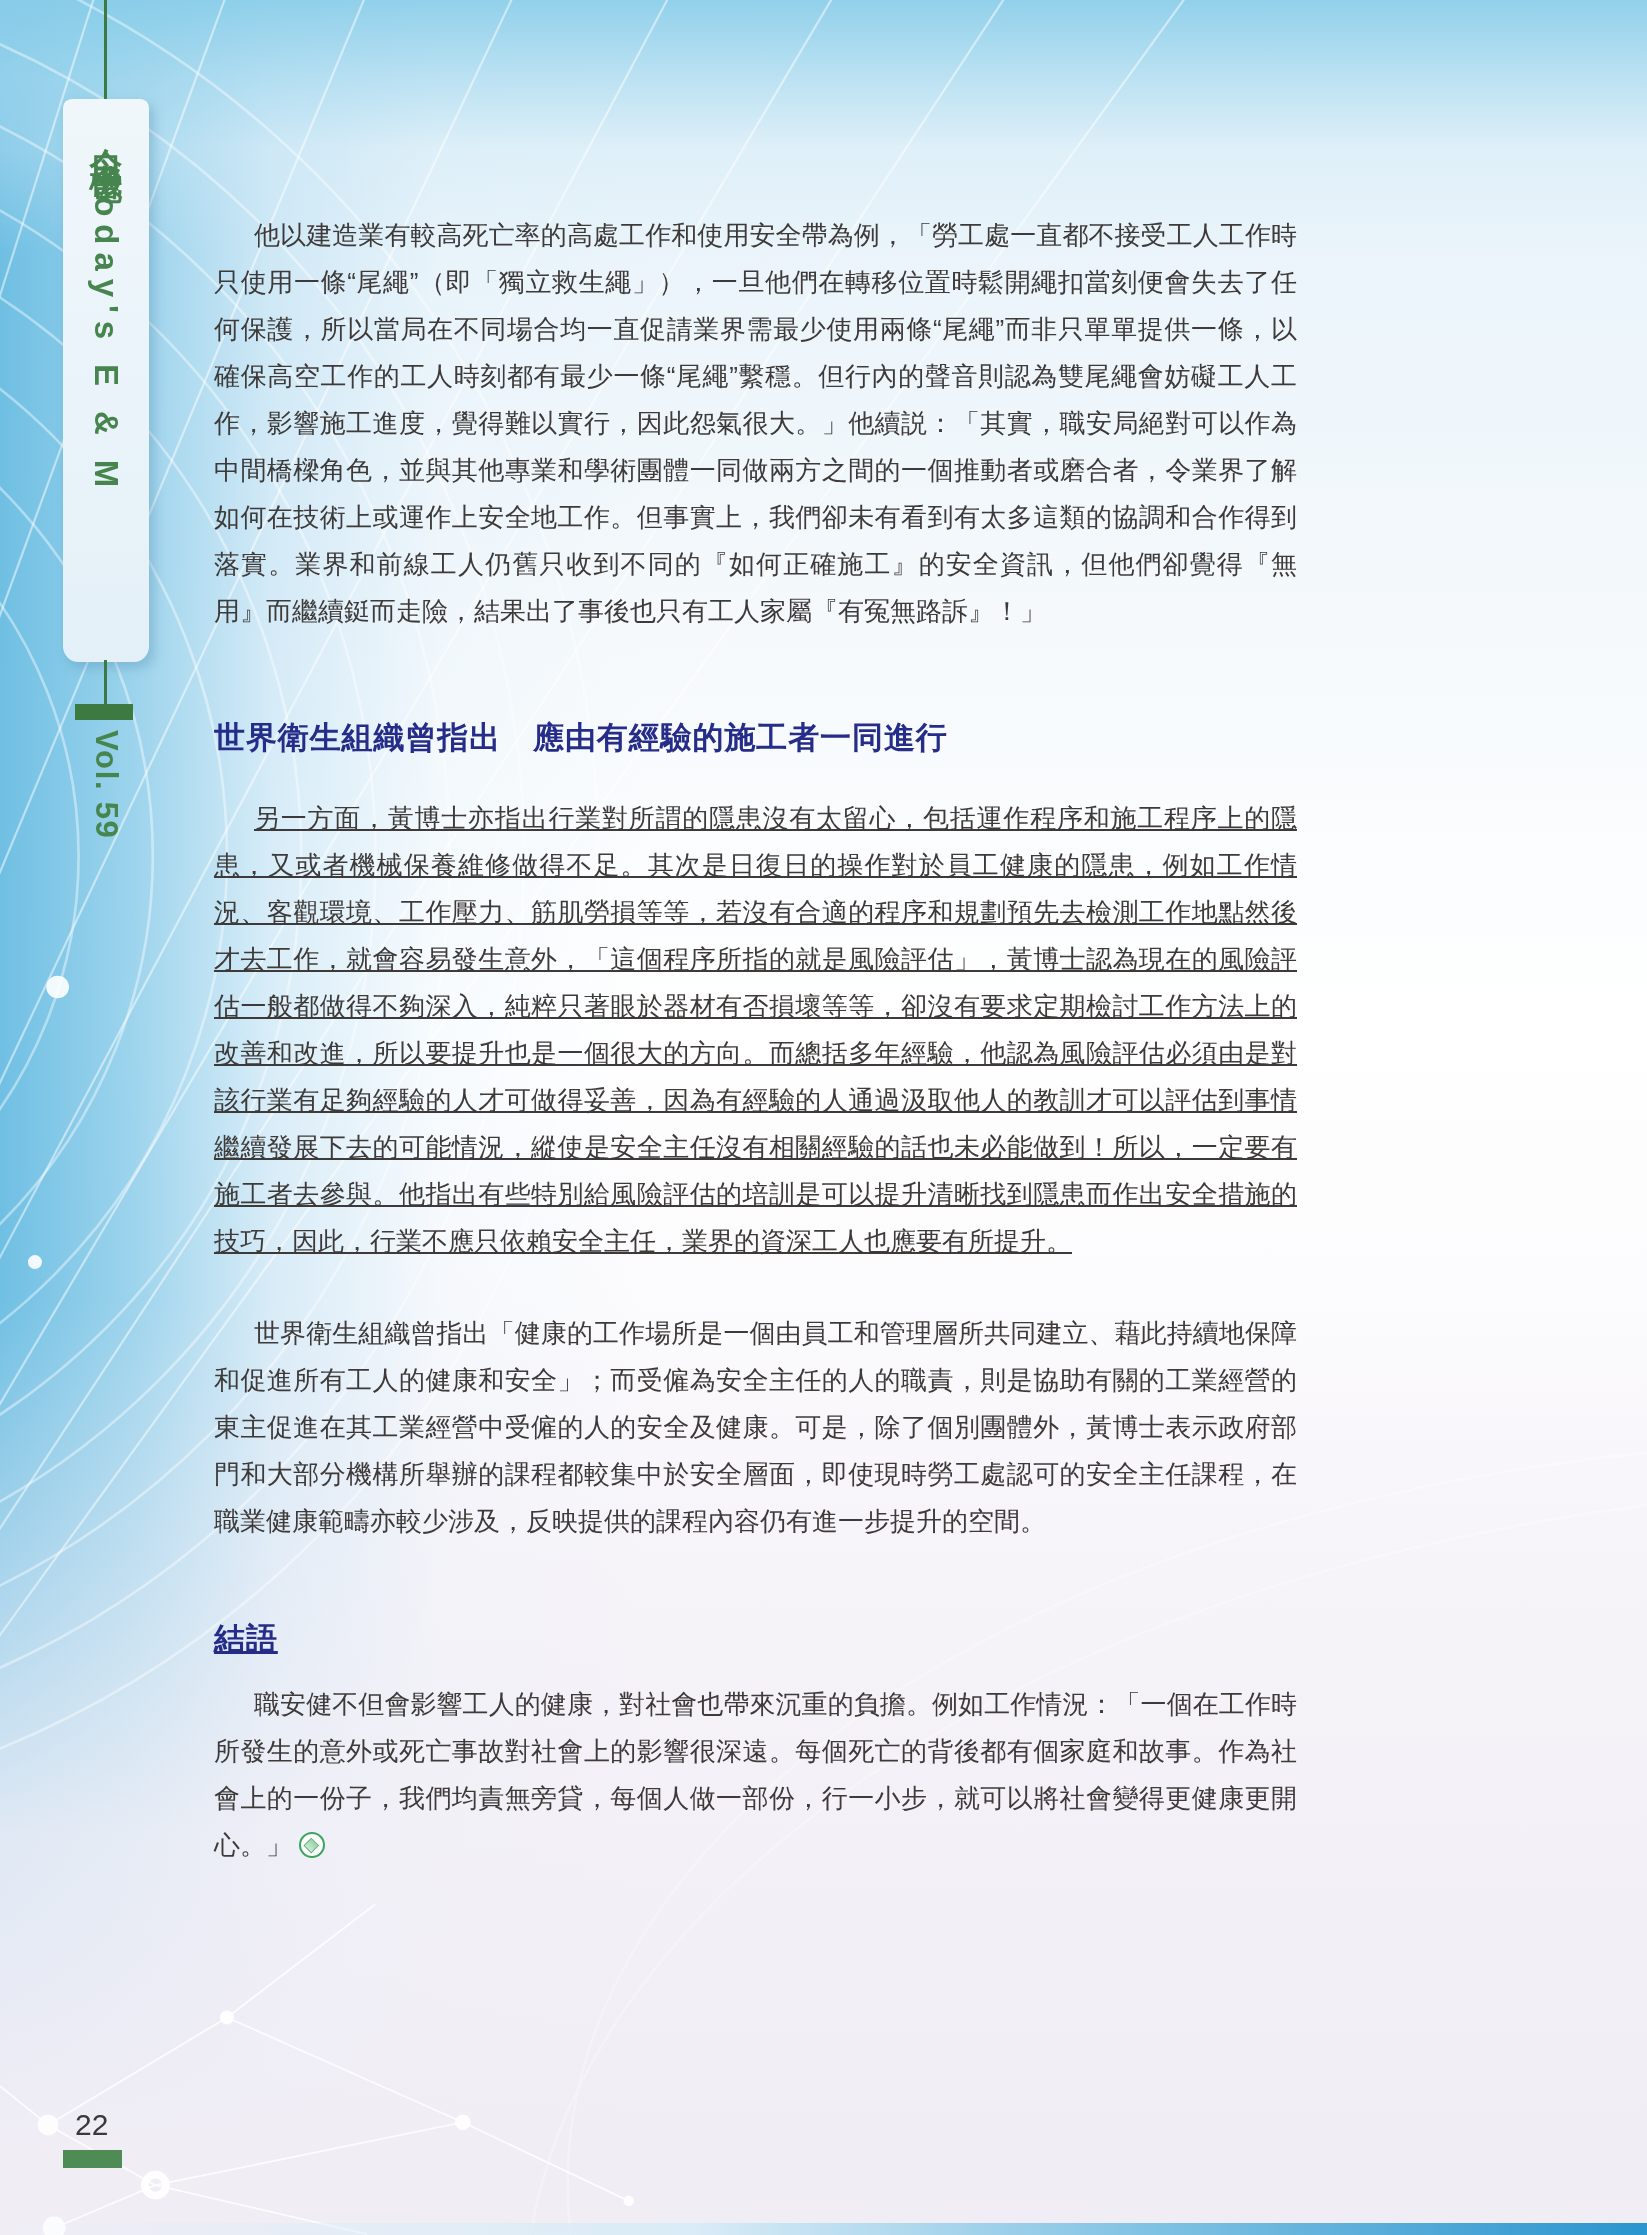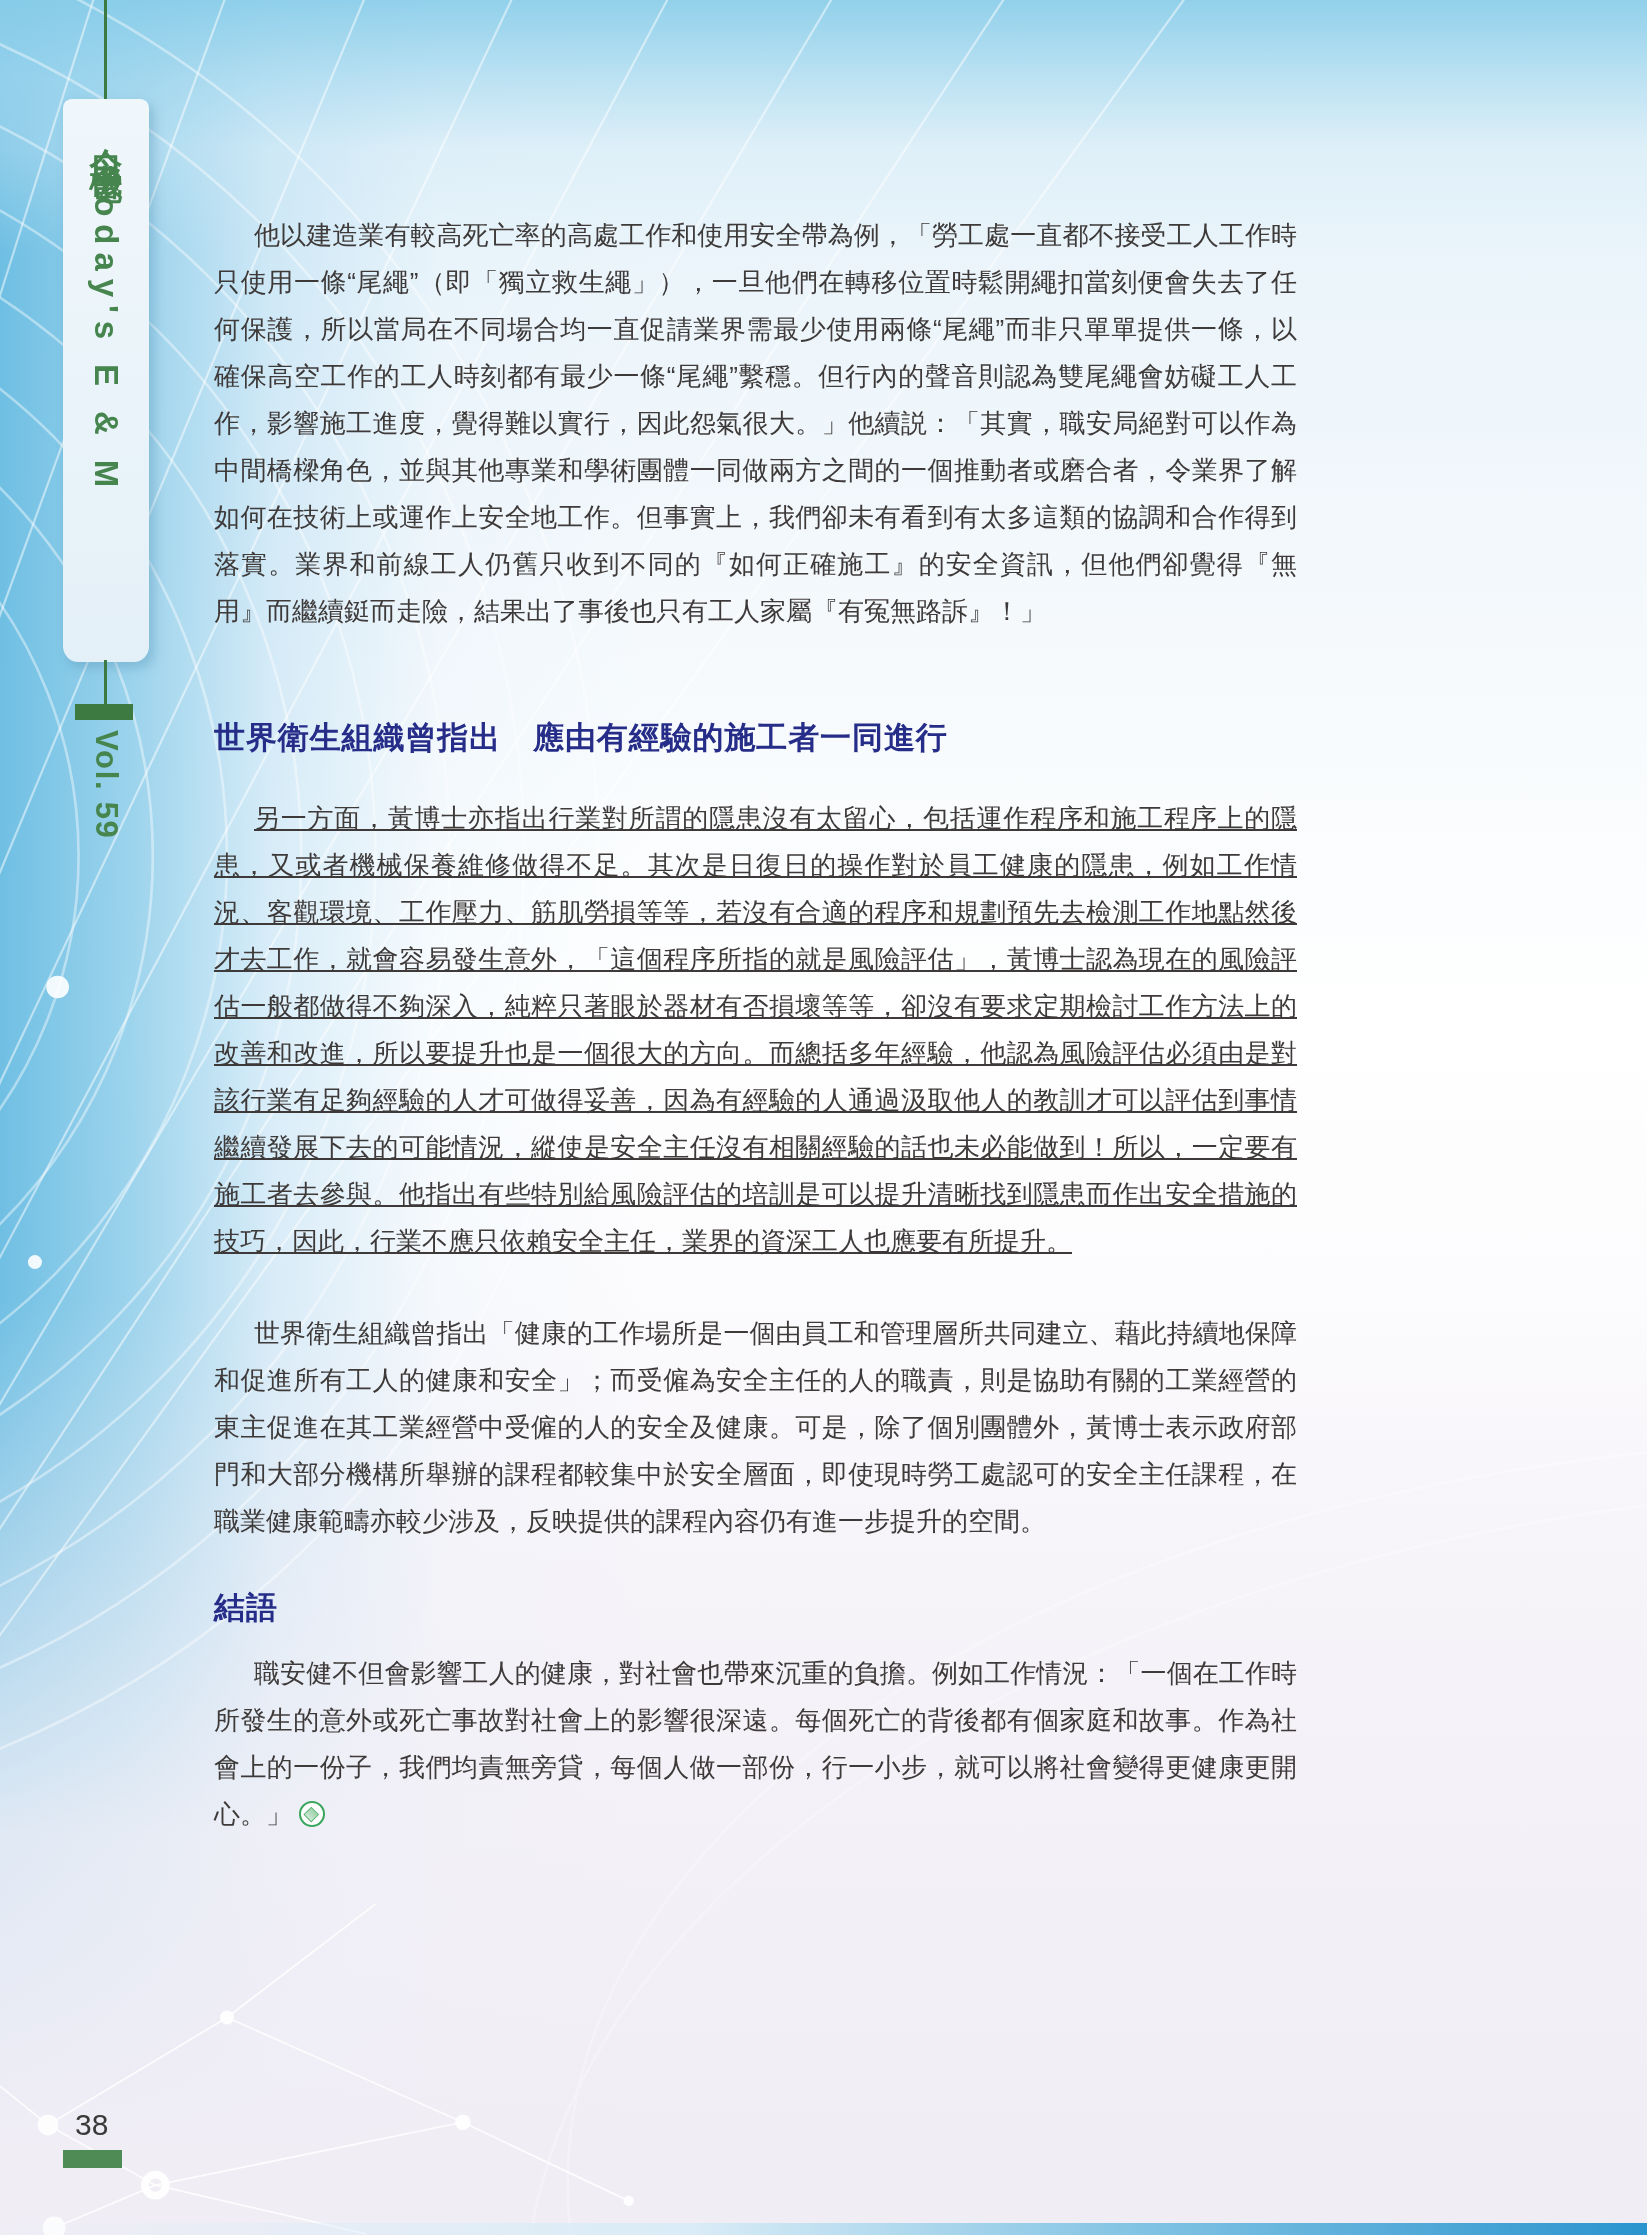--- a/index.html
+++ b/index.html
@@ -58,7 +58,7 @@
   .h-risk  { margin-top:84px; }
   .p2      { margin-top:38px !important;text-decoration:underline; }
   .p3      { margin-top:45px !important; }
-  .h-concl { margin-top:44px; }
+  .h-concl { margin-top:75px;text-decoration:underline; }
   .p4      { margin-top:23px !important; }
 
   .end-icon {

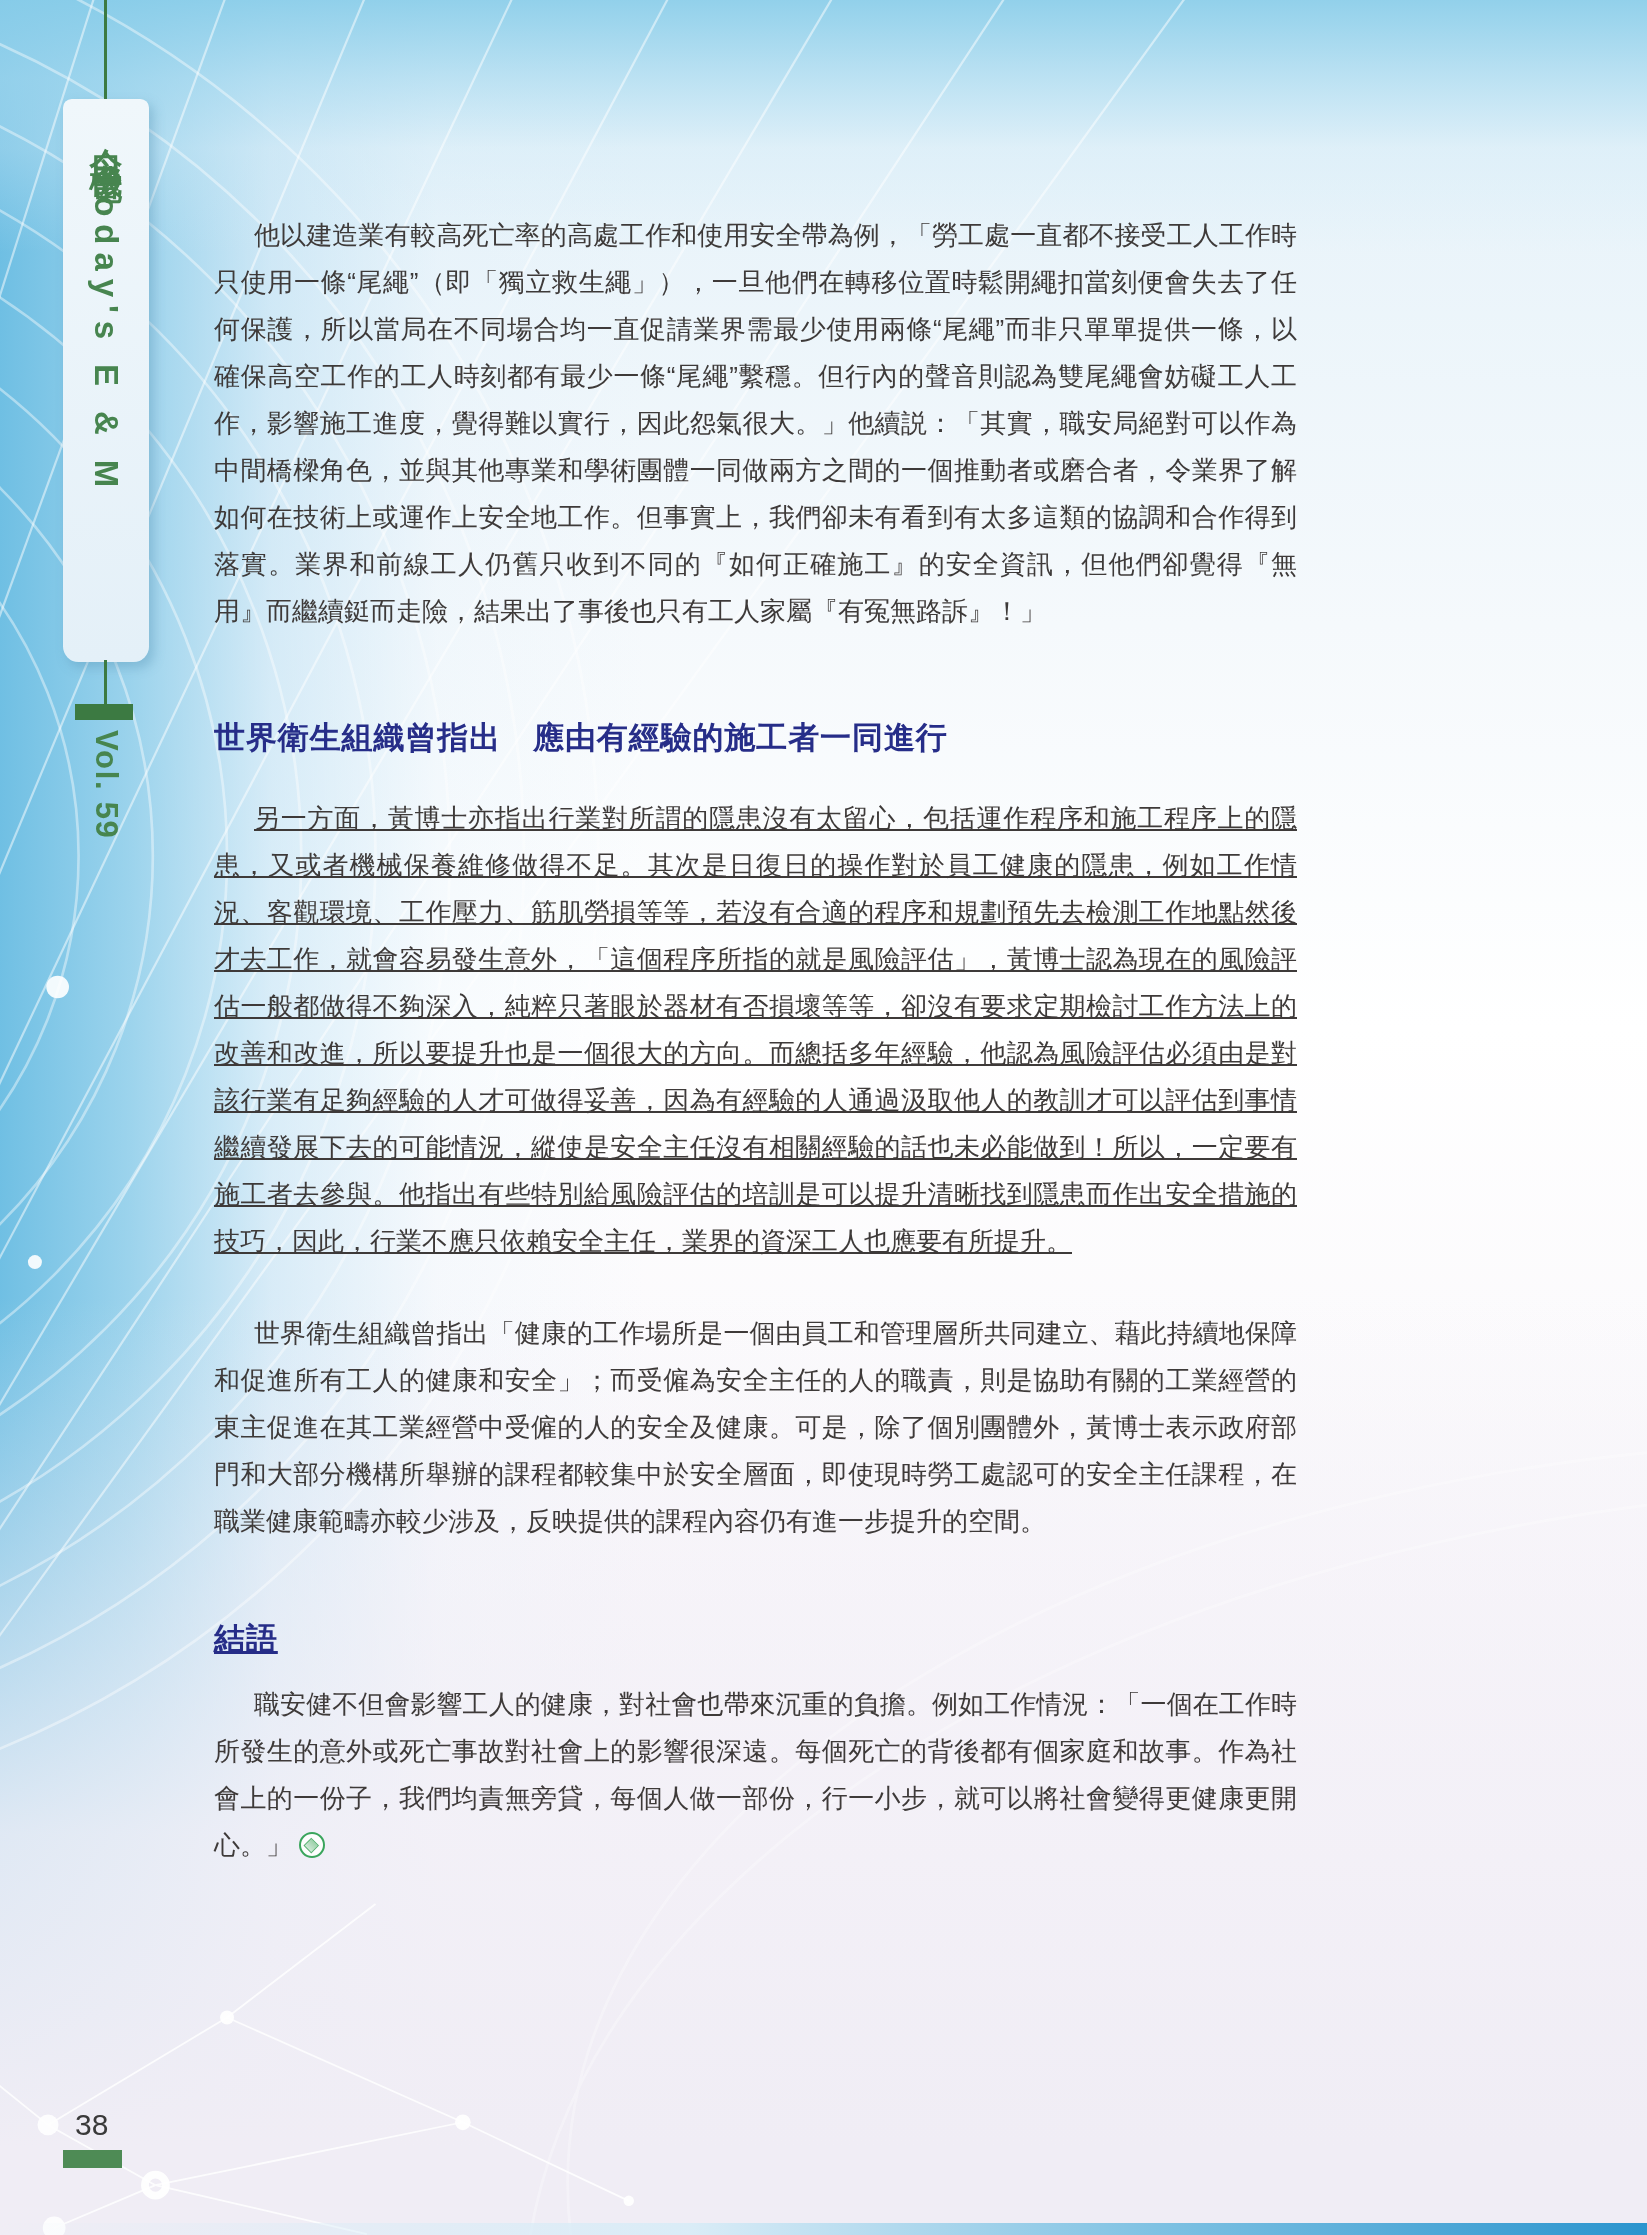--- a/index.html
+++ b/index.html
@@ -160,7 +160,7 @@
     <p class="p4"><span>職安健不但會影響工人的健康，對社會也帶來沉重的負擔。例如工作情況：「一個在工作時所發生的意外或死亡事故對社會上的影響很深遠。每個死亡的背後都有個家庭和故事。作為社會上的一份子，我們均責無旁貸，每個人做一部份，行一小步，就可以將社會變得更健康更開心。」</span><span class="end-icon"><span class="diamond"></span></span></p>
   </main>
 
-  <div class="page-num">38</div>
+  <div class="page-num">22</div>
   <div class="page-num-bar"></div>
   <div class="bottom-strip"></div>
 

